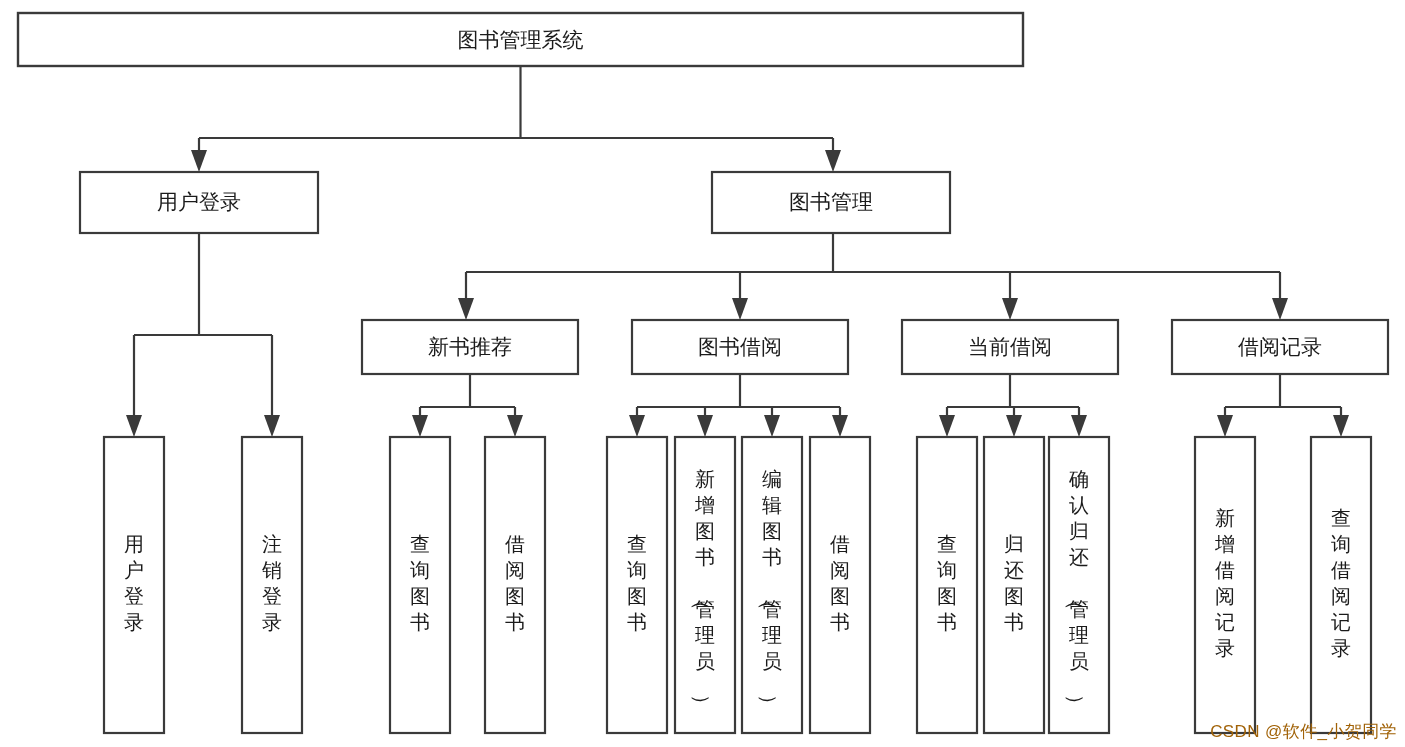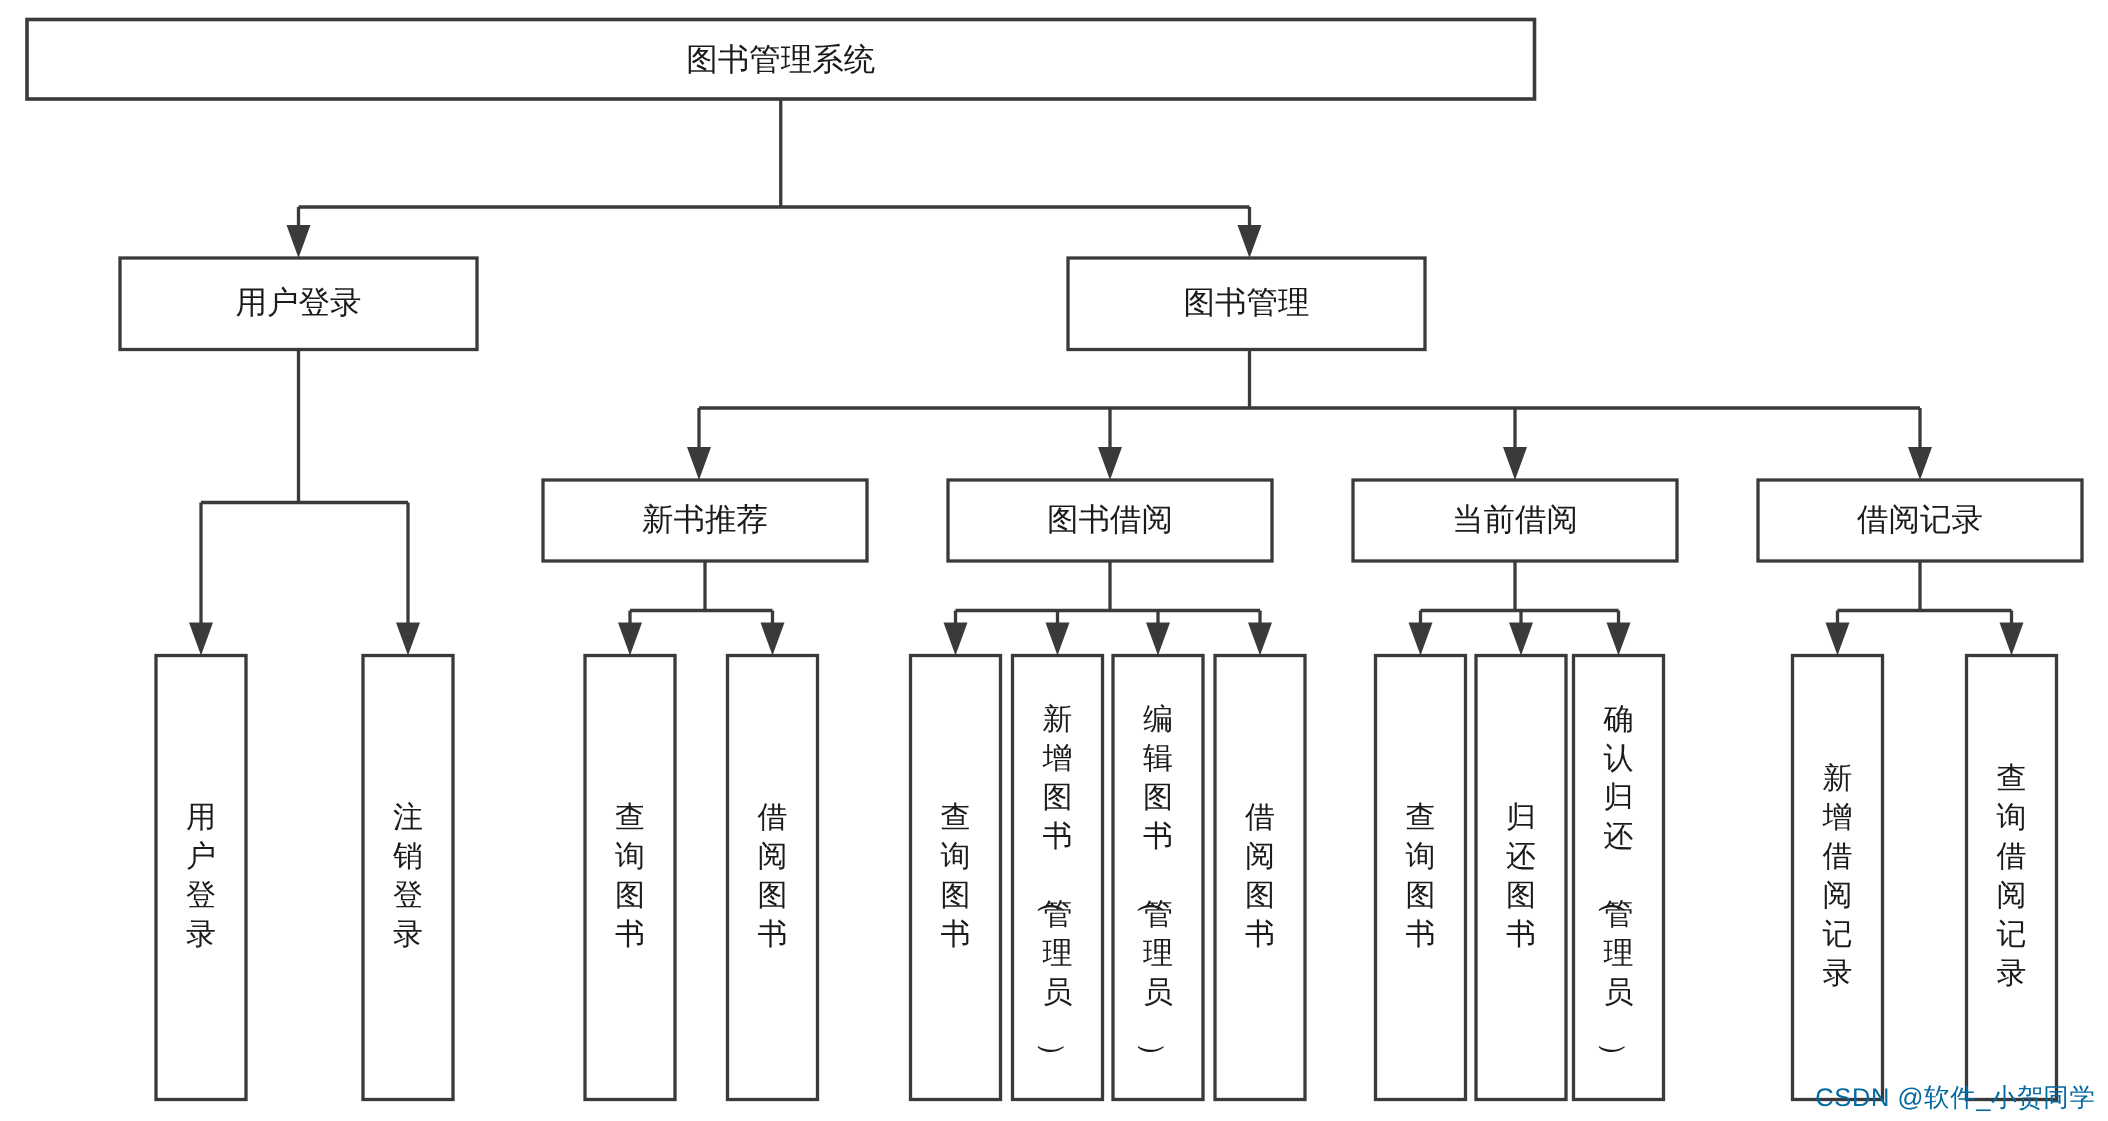--- a/index.html
+++ b/index.html
@@ -66,7 +66,7 @@
     bottom: 4px;
     font-family: "Liberation Sans", "DejaVu Sans", sans-serif;
     font-size: 17px;
-    color: #0369a1;
+    color: #a16207;
     white-space: nowrap;
     letter-spacing: 0.4px;
     pointer-events: none;

